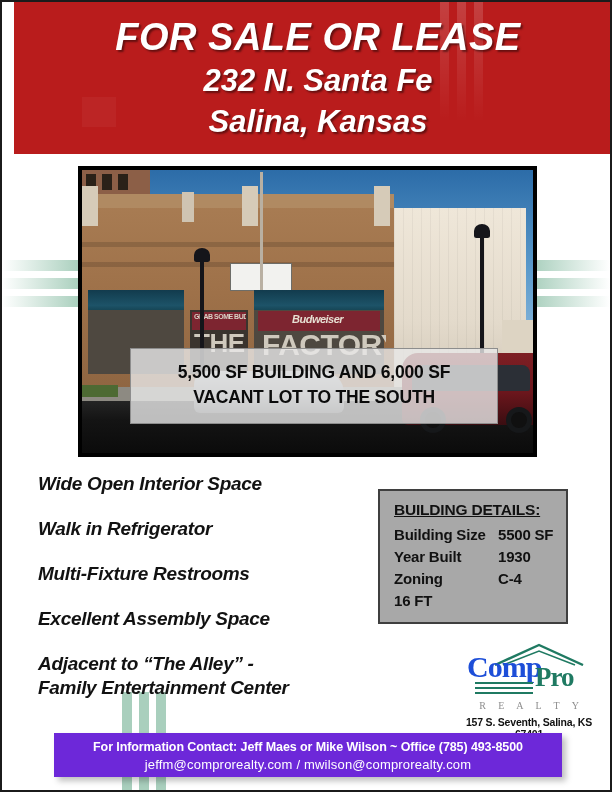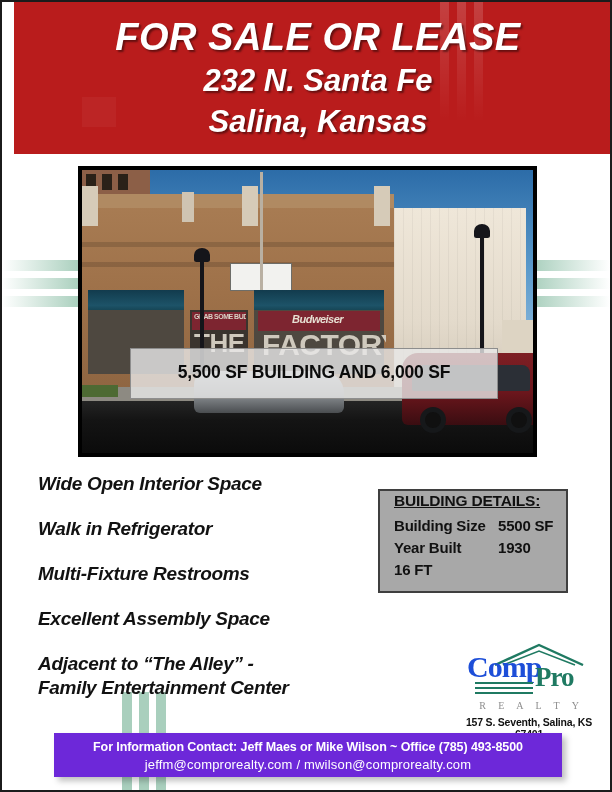--- a/index.html
+++ b/index.html
@@ -553,6 +553,7 @@
 
     <div class="photo-caption">
       <div class="caption-line">5,500 SF BUILDING AND 6,000 SF</div>
+      <div class="caption-line">VACANT LOT TO THE SOUTH</div>
     </div>
   </div>
 

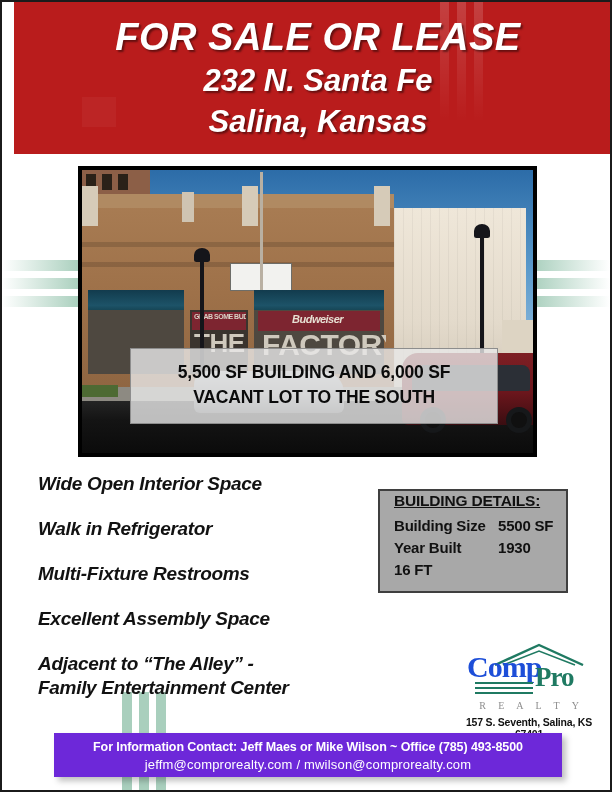--- a/index.html
+++ b/index.html
@@ -325,7 +325,7 @@
     left: 376px;
     top: 487px;
     width: 190px;
-    padding: 1px 0 10px 0;
+    padding: 10px 0 10px 0;
     background: #a8a8a8;
     border: 2px solid #3f3f3f;
     box-sizing: border-box;

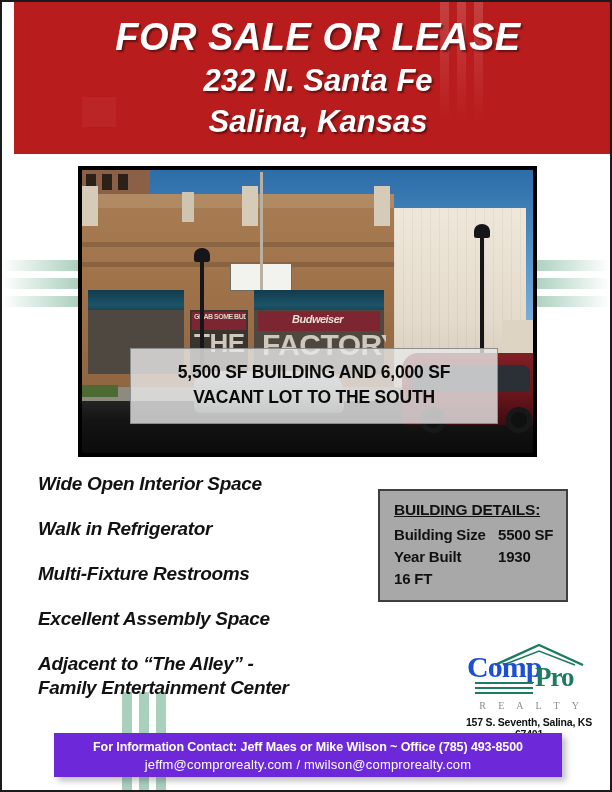--- a/index.html
+++ b/index.html
@@ -576,6 +576,10 @@
     <div class="details-row">
       <span class="details-label">Year Built</span>
       <span class="details-value">1930</span>
+    </div>
+    <div class="details-row">
+      <span class="details-label">Zoning</span>
+      <span class="details-value">C-4</span>
     </div>
     <div class="details-row">
       <span class="details-value">16 FT</span>

